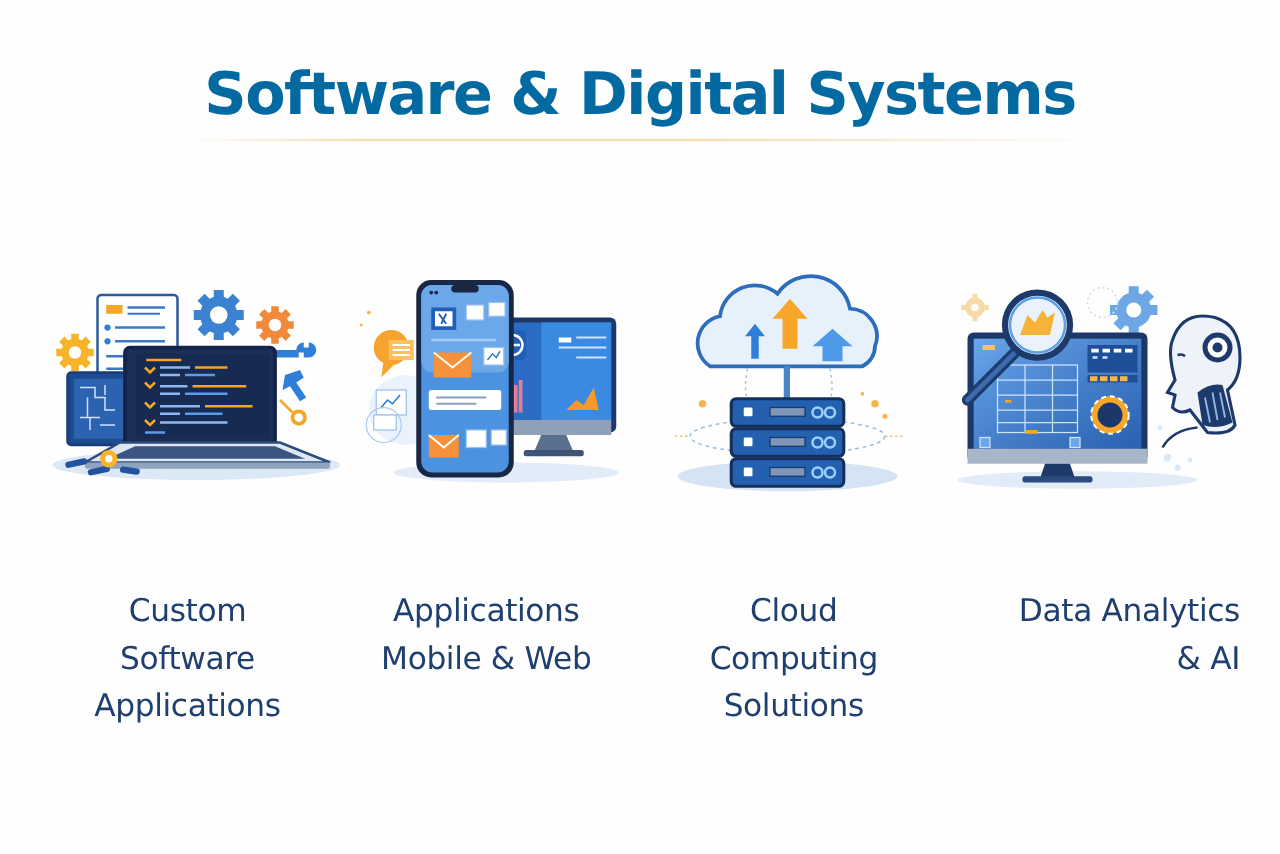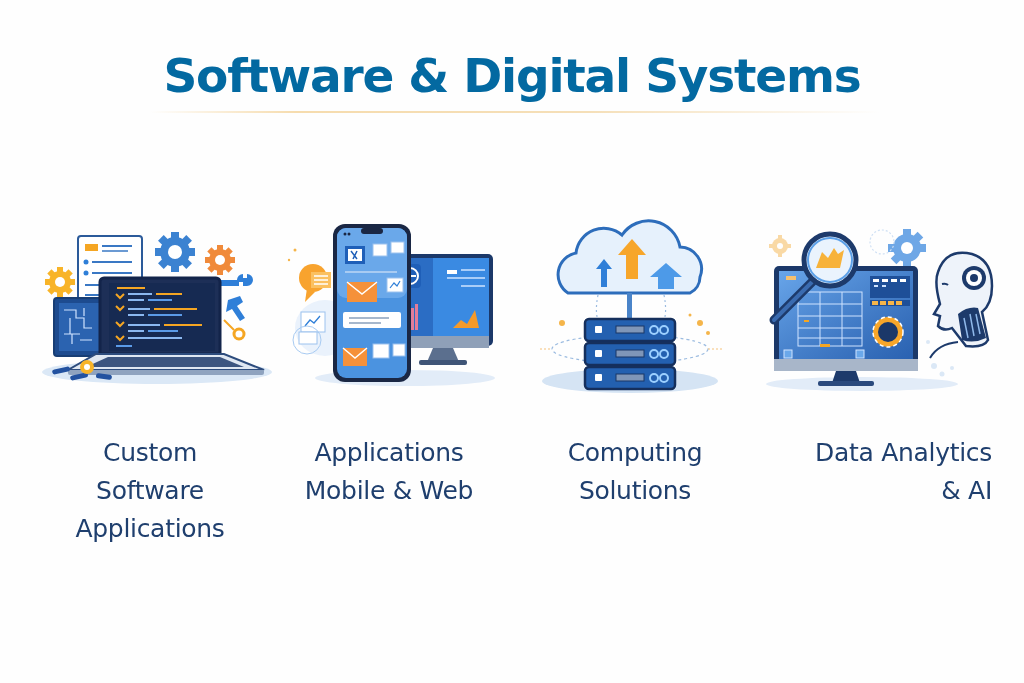--- a/index.html
+++ b/index.html
@@ -32,6 +32,7 @@
     color: #1f3f6e;
     letter-spacing: -0.3px;
     white-space: nowrap;
+    margin-top: 36px;
   }
   .label span { display: block; }
 </style>

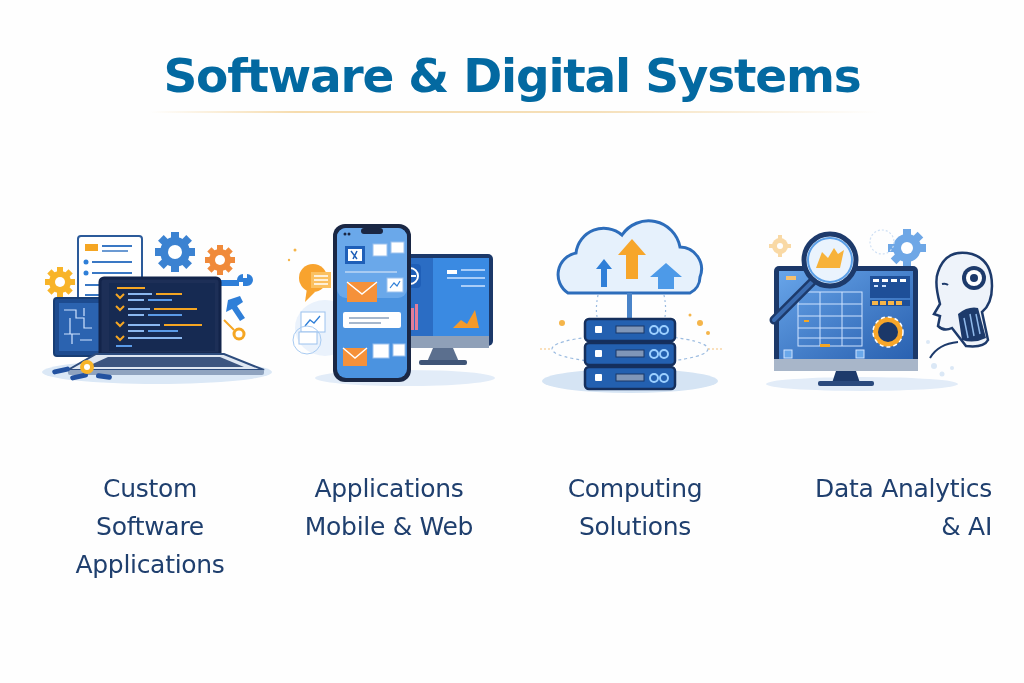--- a/index.html
+++ b/index.html
@@ -272,6 +272,7 @@
     </g>
   </svg>
   <div class="label" style="left:525px; top:434px; width:220px;">
+    <span>Cloud</span>
     <span>Computing</span>
     <span>Solutions</span>
   </div>

